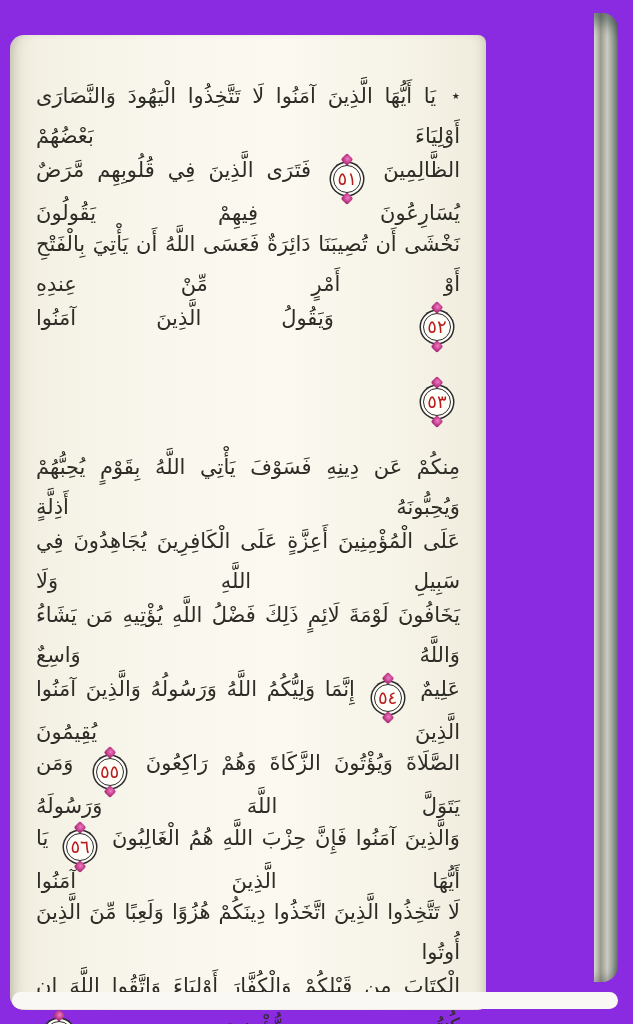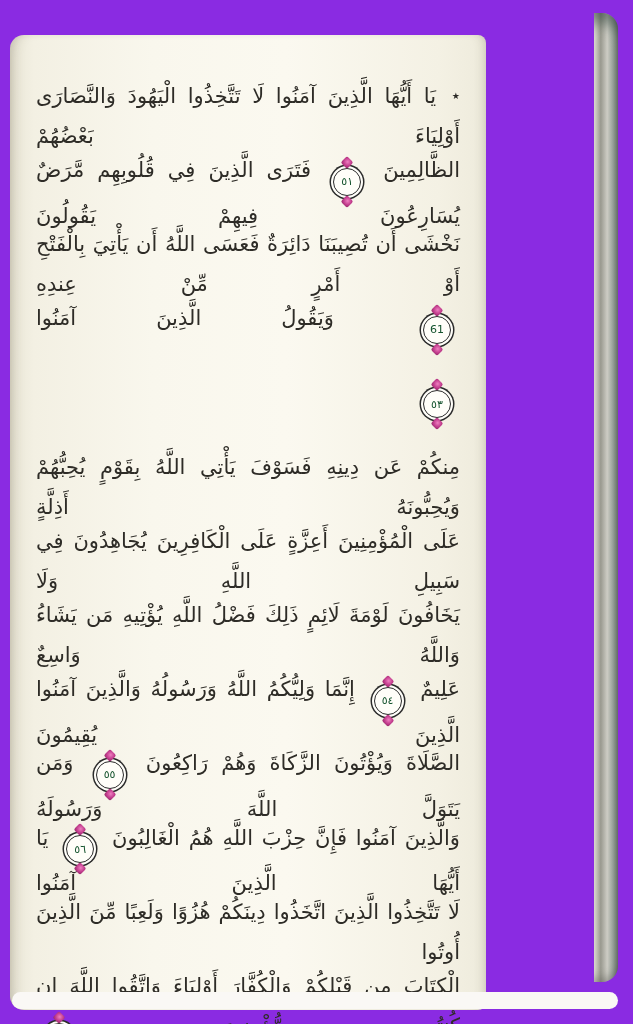--- a/index.html
+++ b/index.html
@@ -55,7 +55,7 @@
   }
   .marker::before{top:-11px;}
   .marker::after{bottom:-11px;}
-  .mnum{font-size:11px;line-height:1;color:#14532d;}
+  .mnum{font-size:18px;line-height:1;color:#b91c1c;}
 
   
   .hizb{font-size:15px;color:#2b2a26;vertical-align:2px;margin-left:4px;}

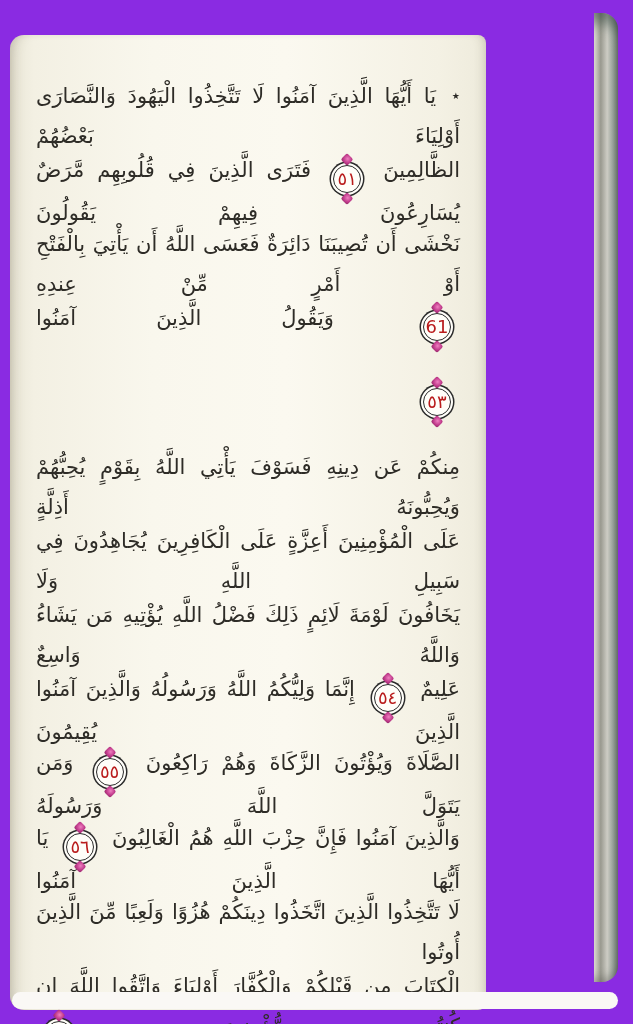--- a/index.html
+++ b/index.html
@@ -73,7 +73,7 @@
           </span> <span class="txt">فَتَرَى الَّذِينَ فِي قُلُوبِهِم مَّرَضٌ يُسَارِعُونَ فِيهِمْ يَقُولُونَ</span></div>
         <div class="line" dir="rtl"><span class="txt">نَخْشَى أَن تُصِيبَنَا دَائِرَةٌ فَعَسَى اللَّهُ أَن يَأْتِيَ بِالْفَتْحِ أَوْ أَمْرٍ مِّنْ عِندِهِ</span></div>
         <div class="line" dir="rtl"> <span class="marker">
-            <span class="mnum">61</span>
+            <span class="mnum">٥٢</span>
           </span> <span class="txt">وَيَقُولُ الَّذِينَ آمَنُوا</span></div>
         <div class="line" dir="rtl"> <span class="marker">
             <span class="mnum">٥٣</span>

